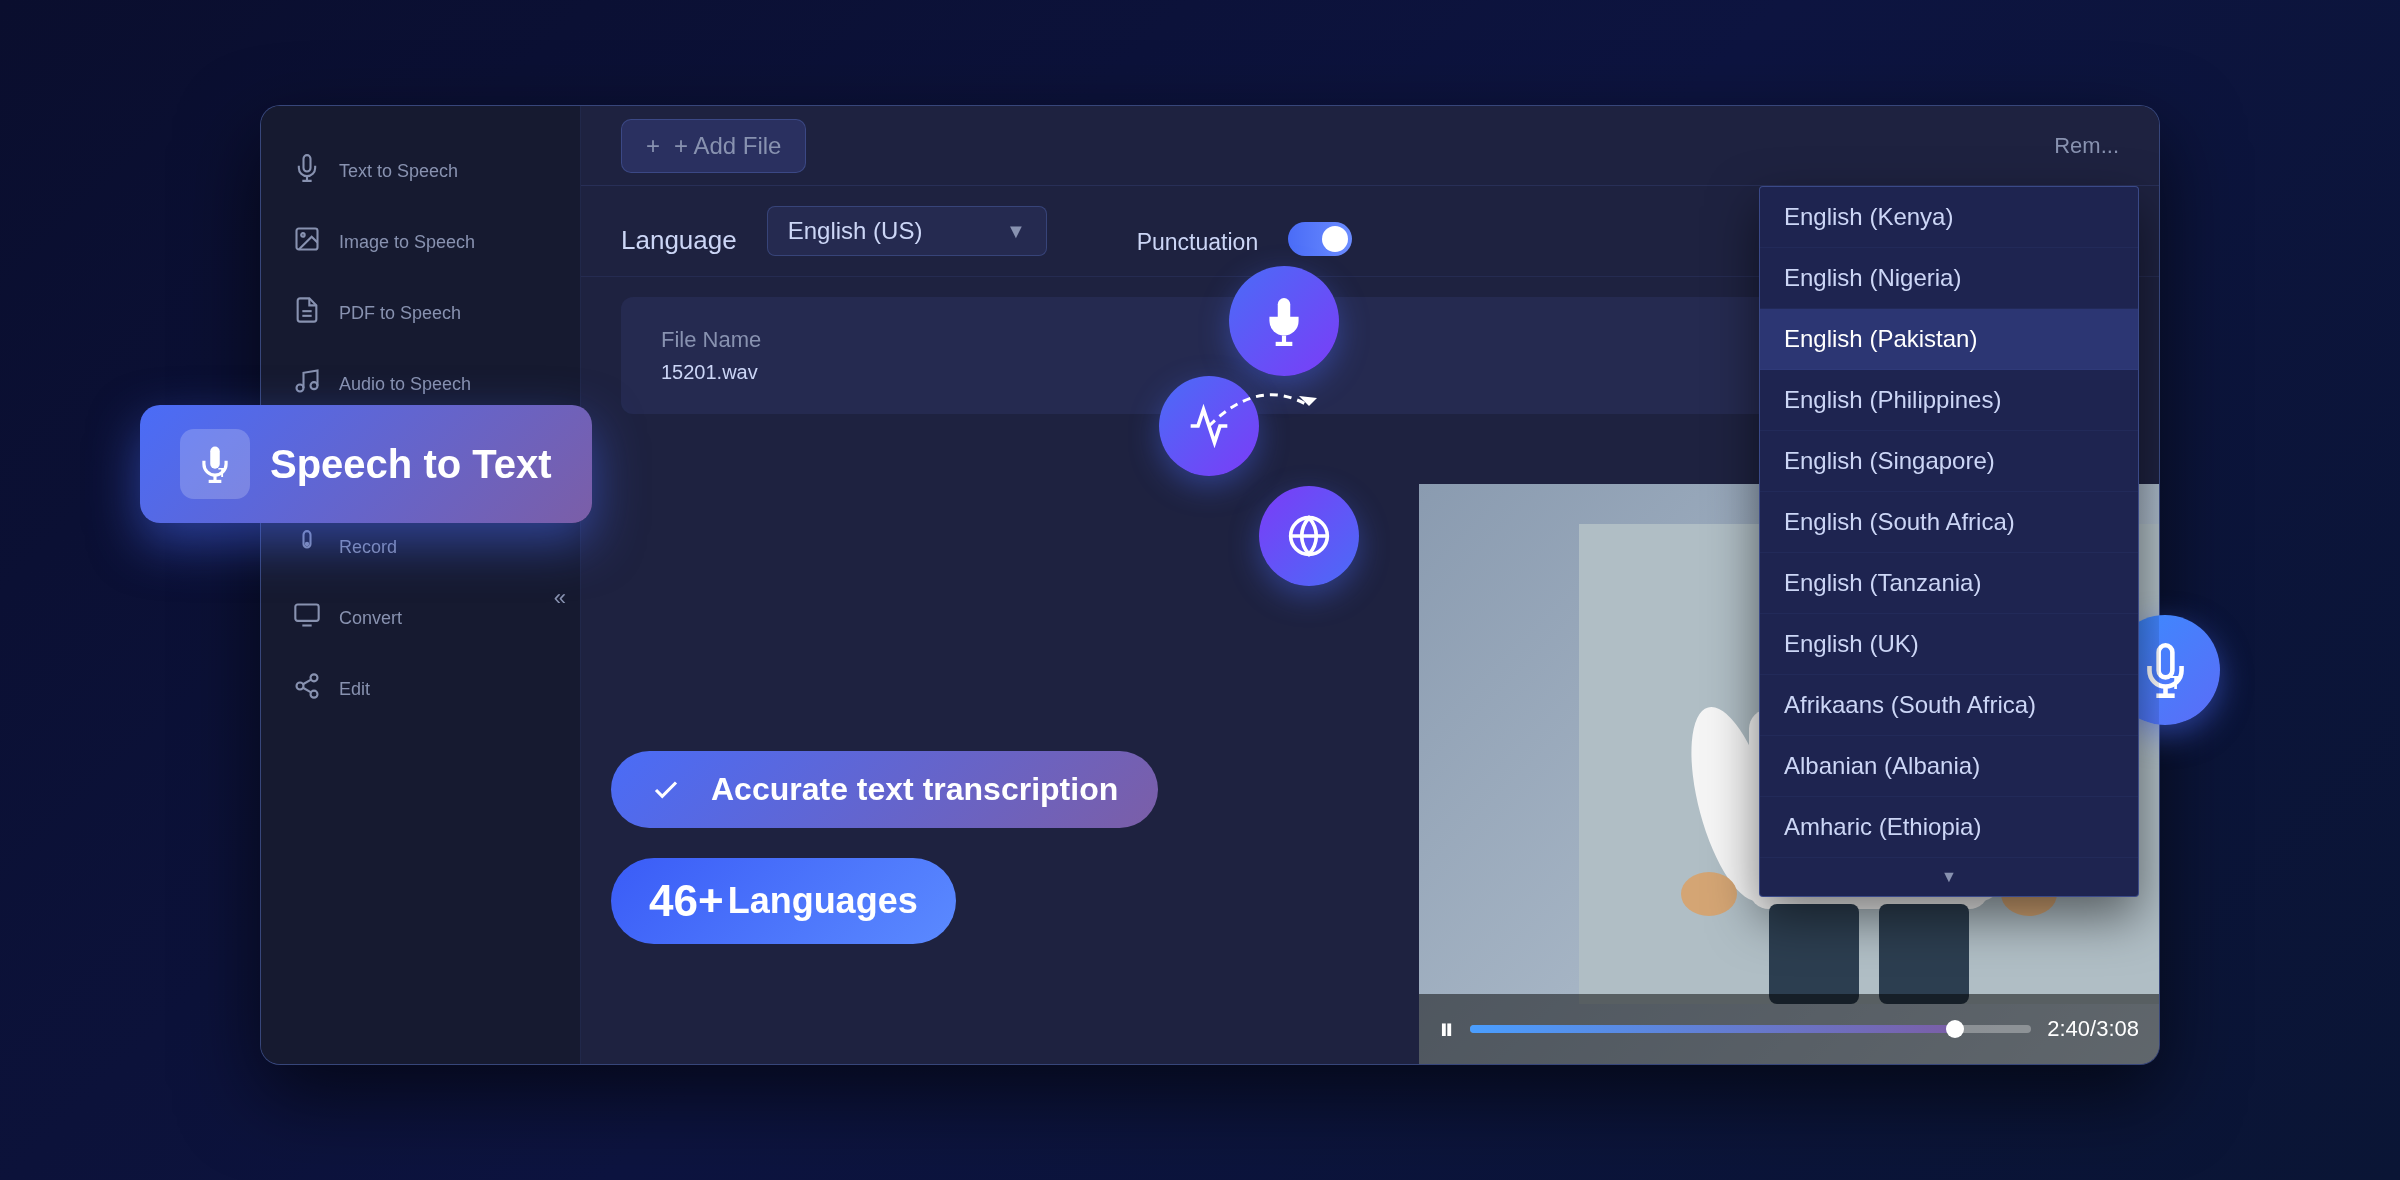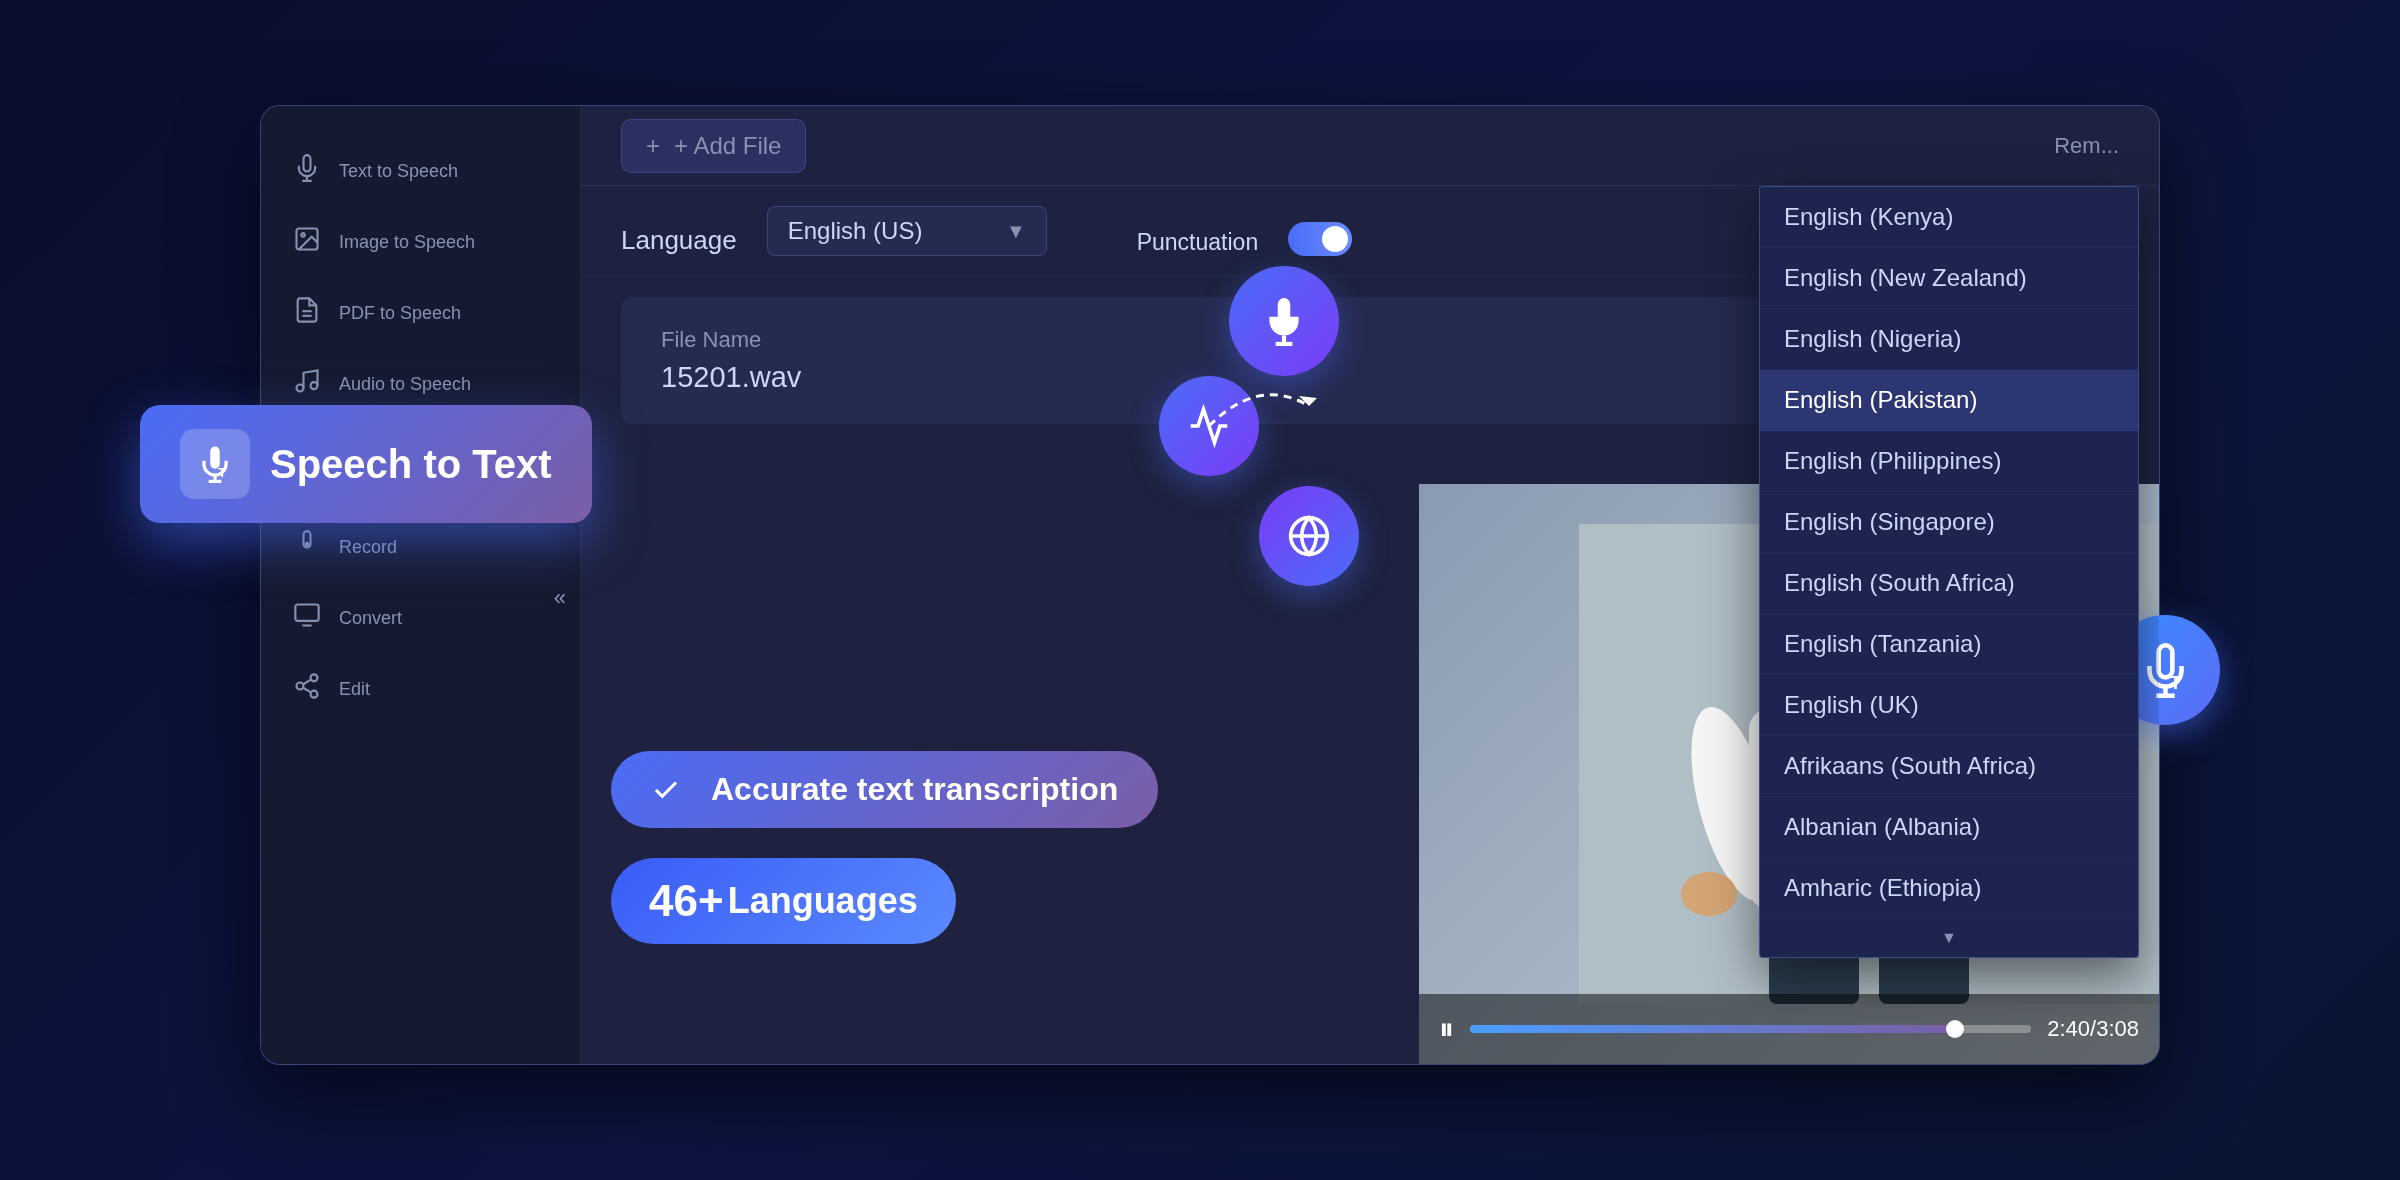--- a/index.html
+++ b/index.html
@@ -644,7 +644,6 @@
 
       <div class="dropdown-menu">
         <div class="dropdown-item">English (Kenya)</div>
-        <div class="dropdown-item">English (New Zealand)</div>
         <div class="dropdown-item">English (Nigeria)</div>
         <div class="dropdown-item selected">English (Pakistan)</div>
         <div class="dropdown-item">English (Philippines)</div>

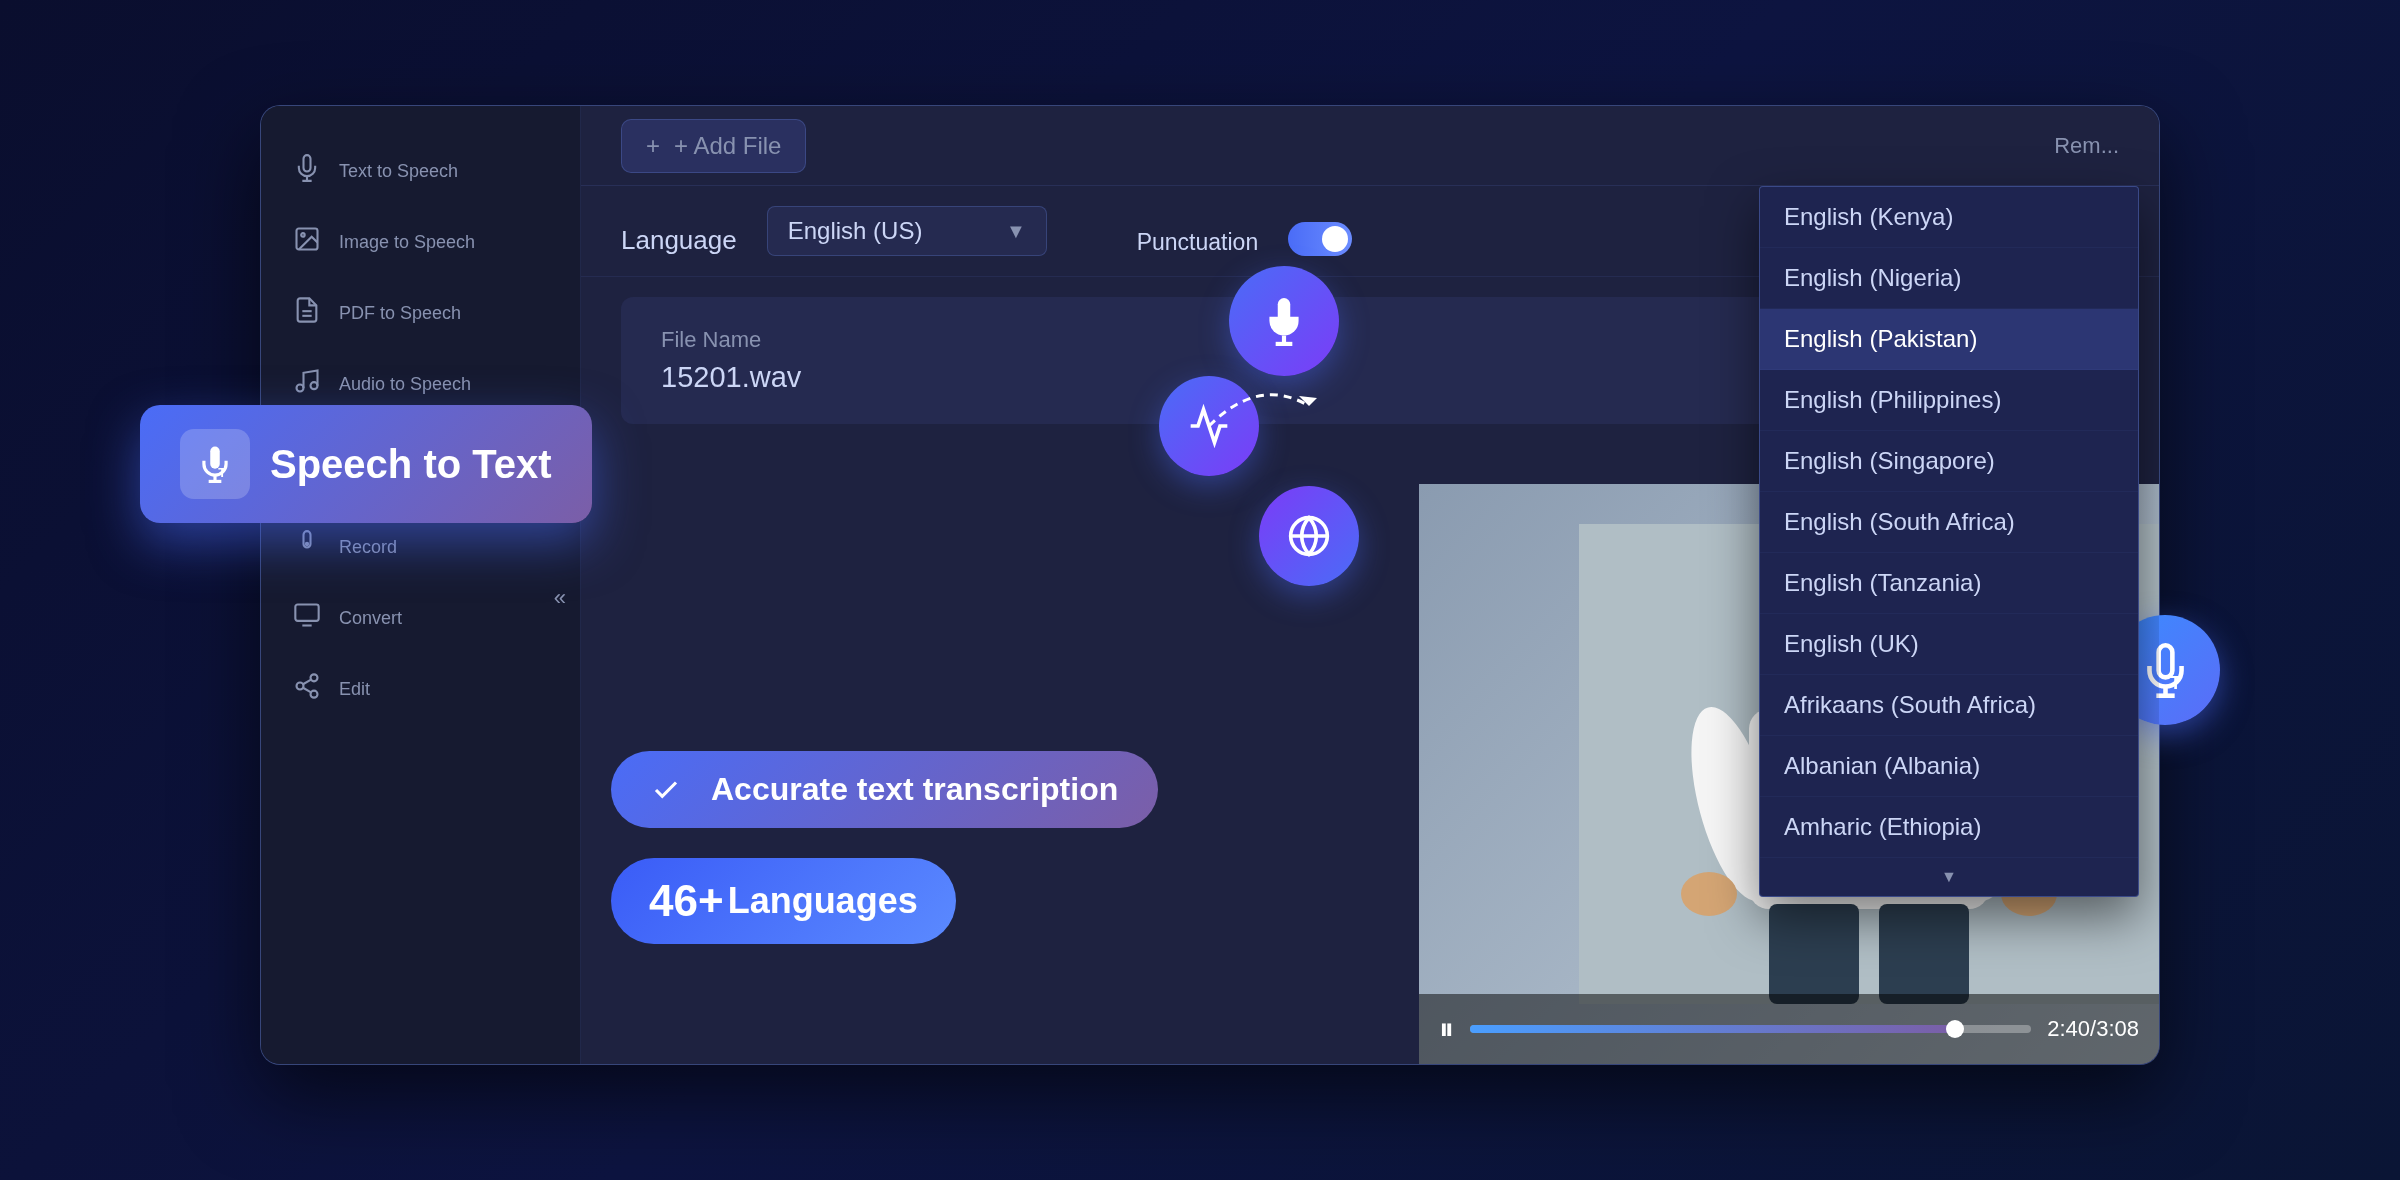--- a/index.html
+++ b/index.html
@@ -192,7 +192,7 @@
 
     .file-name-value {
       color: #ccd6f6;
-      font-size: 29px;
+      font-size: 20px;
       font-weight: 500;
     }
 

